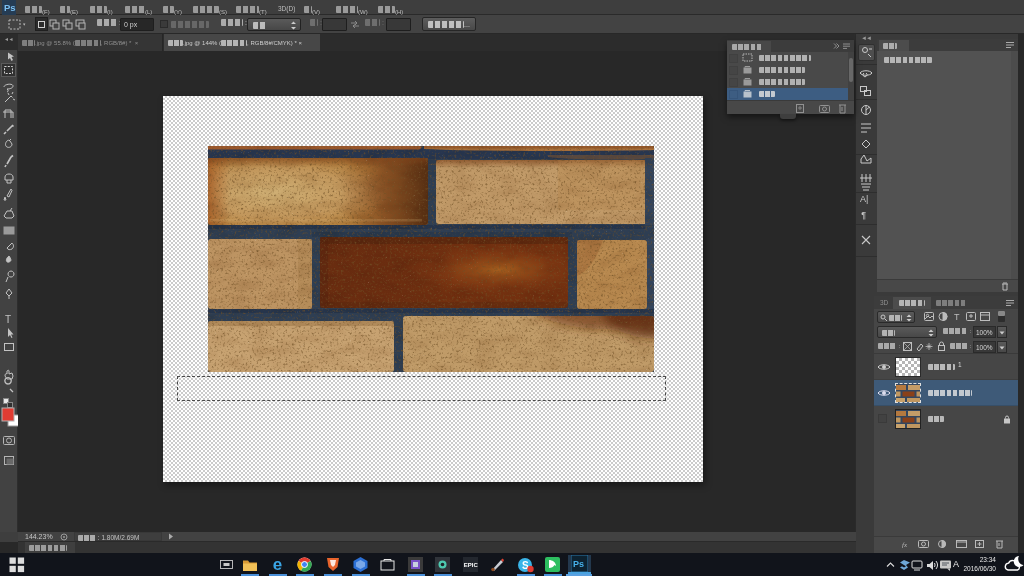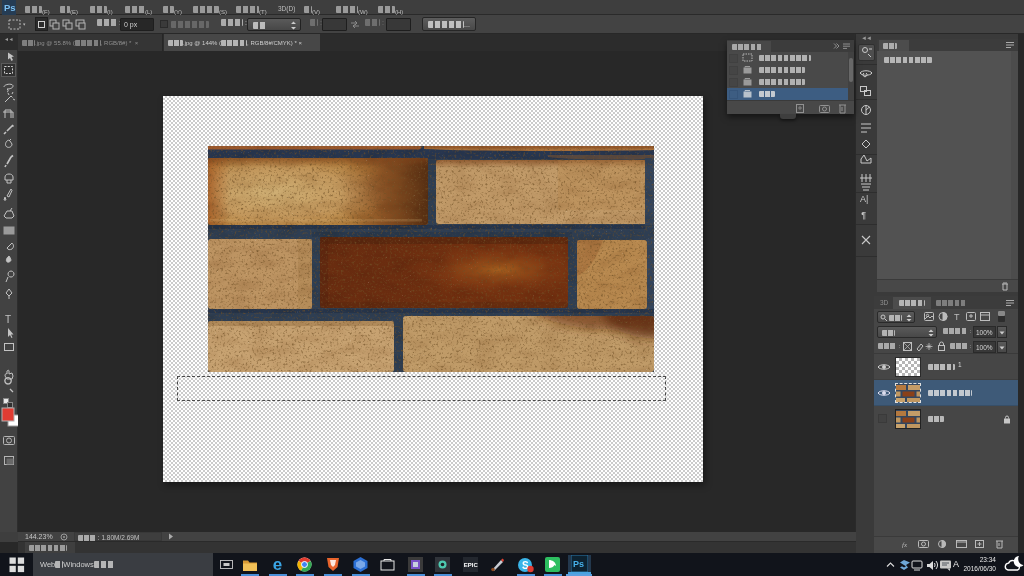--- a/index.html
+++ b/index.html
@@ -553,12 +553,6 @@
           <rect x="8.8" y="8.8" width="6.3" height="6.3"></rect>
         </g>
  </svg>
- <div style="position:absolute;left:33px;top:0px;width:180px;height:23px;background:#3a3d42;display:flex;align-items:center;padding-left:7px">
-  <span style="font-size:7.5px;color:#cfcfcf">Web</span>
-        <span class="jt" style="width:8px;--c:#cfcfcf"></span>
-        <span style="font-size:7.5px;color:#cfcfcf">Windows</span>
-        <span class="jt" style="width:21px;--c:#cfcfcf"></span>
- </div>
  <svg width="15" height="15" style="position:absolute;left:219px;top:4px">
         <rect x="1.5" y="3.5" width="12" height="8" fill="none" stroke="#c8c8c8" stroke-width="0.9"></rect>
         <rect x="4.5" y="6" width="6" height="3" fill="#c8c8c8"></rect>

